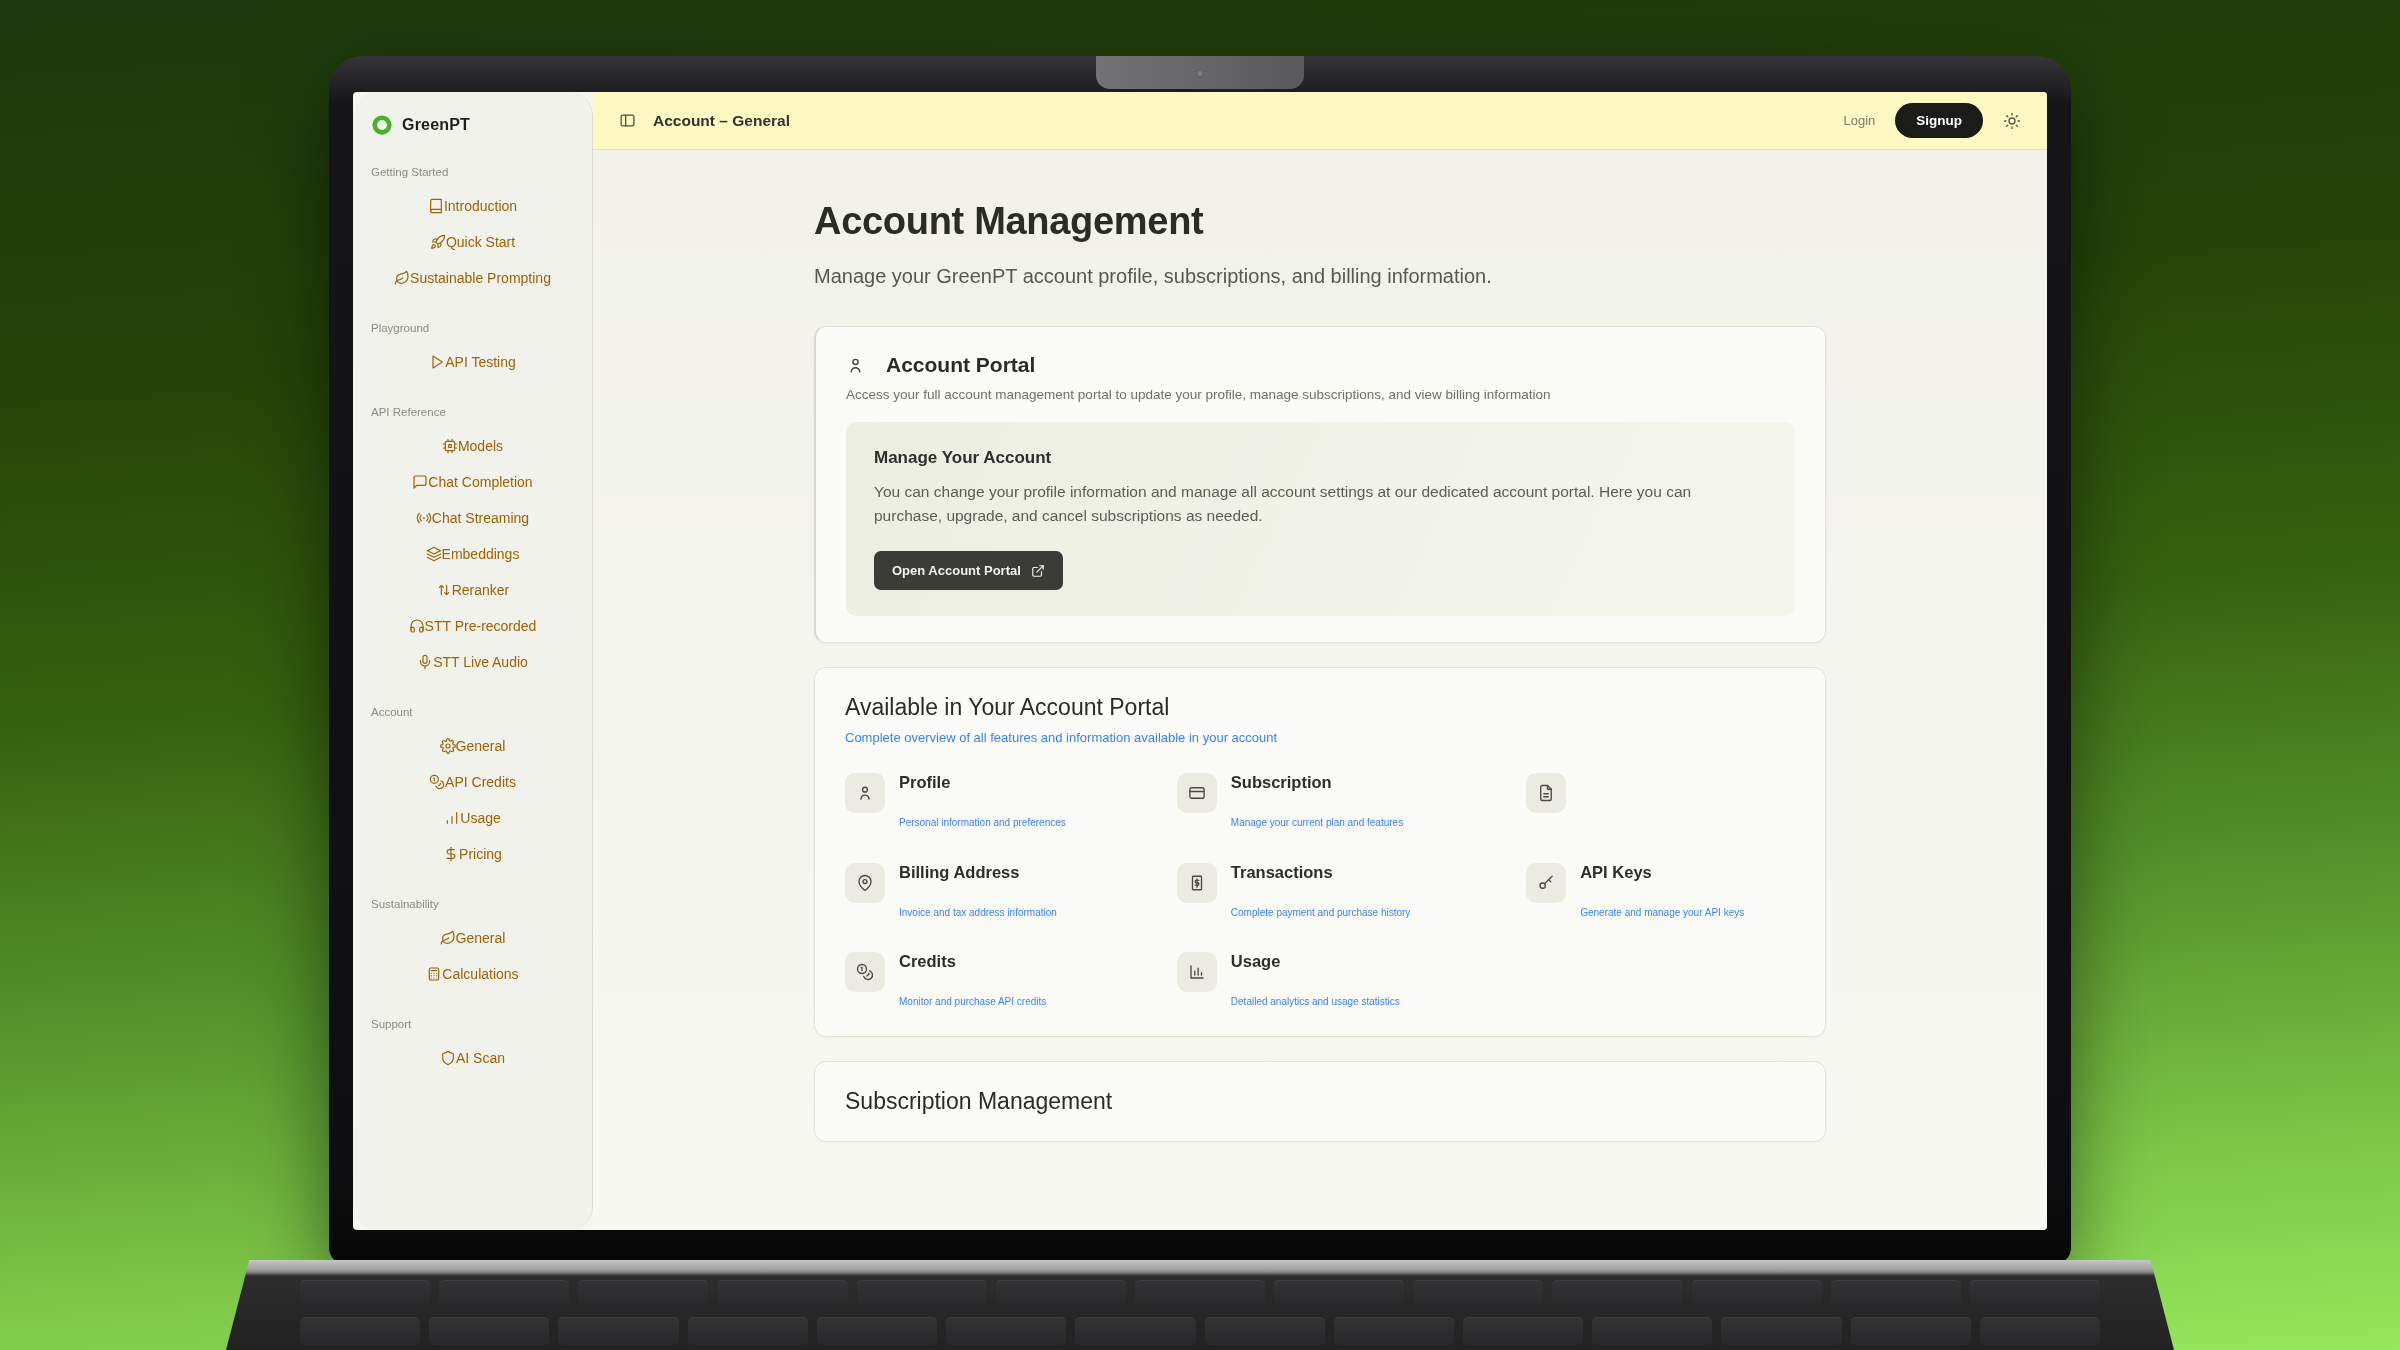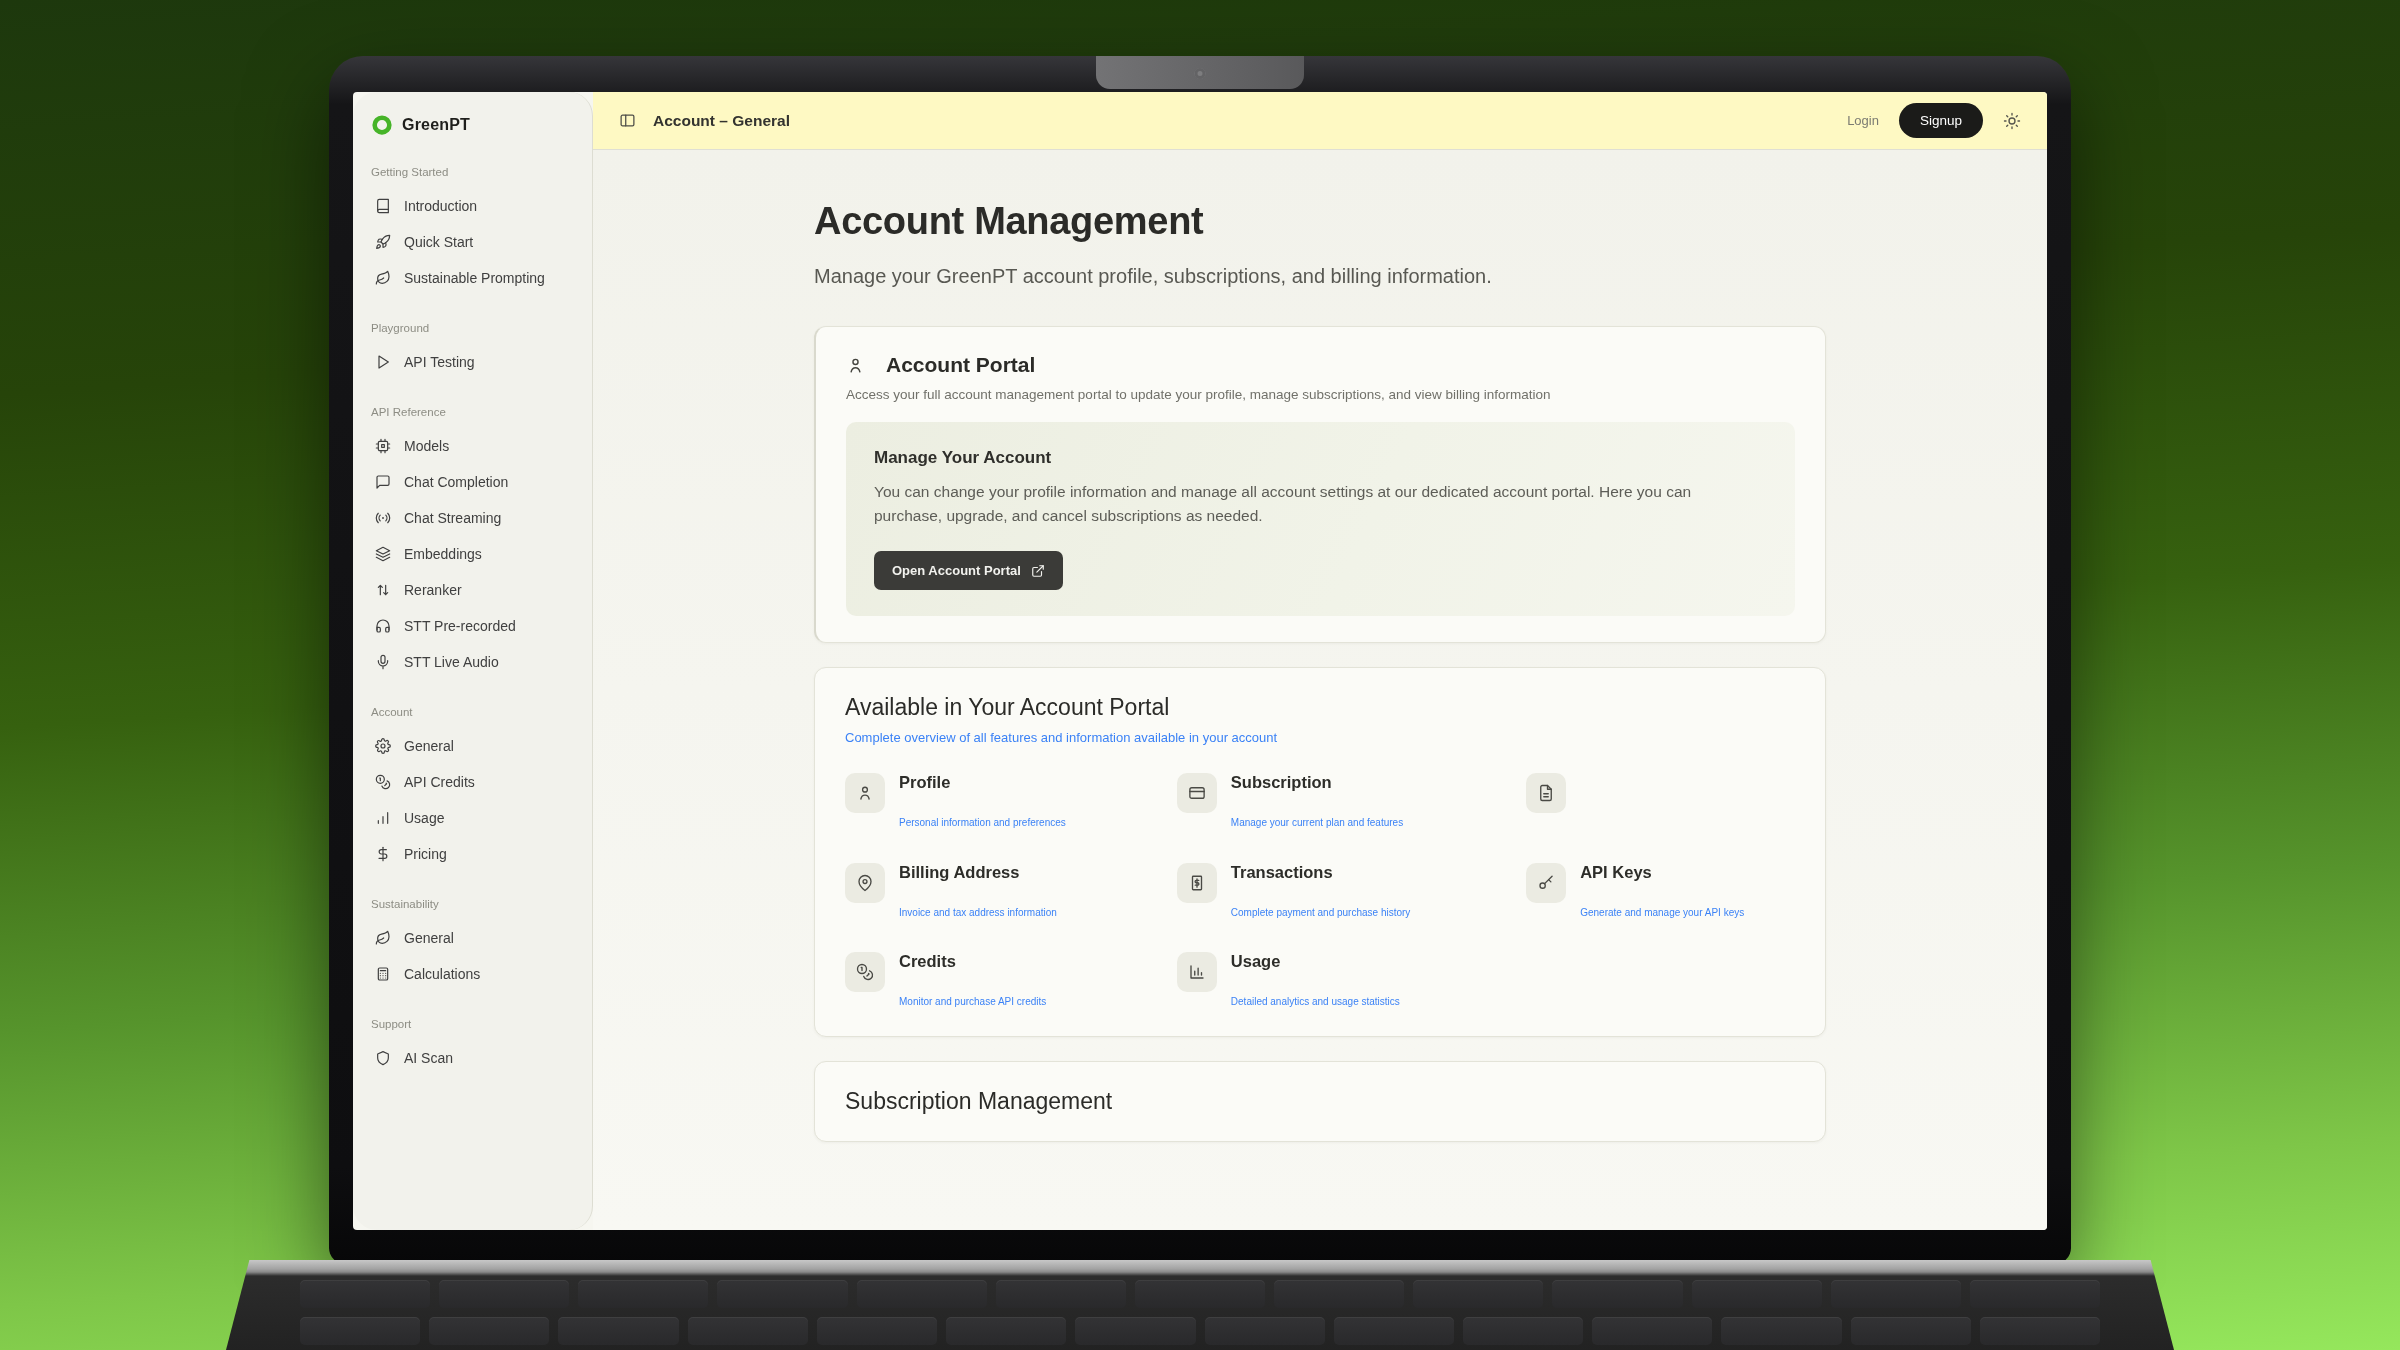--- a/index.html
+++ b/index.html
@@ -44,7 +44,7 @@
   .tb-title{font-size:15.5px;font-weight:600;color:#33332f;}
   .tb-right{margin-left:auto;display:flex;align-items:center;gap:20px;}
   .login{font-size:13px;color:#7b7b72;cursor:pointer;}
-  .signup{background:#1b1b19;color:#fff;font-size:13.5px;font-weight:400;padding:10px 21px;
+  .signup{background:#1b1b19;color:#fff;font-size:13.5px;font-weight:700;padding:10px 21px;
     border-radius:999px;border:none;cursor:pointer;}
   .sun{color:#55554e;display:flex;cursor:pointer;}
   .content{flex:1;overflow:hidden;background:linear-gradient(180deg,#f2f2eb,#f8f8f3);padding-top:26px;}

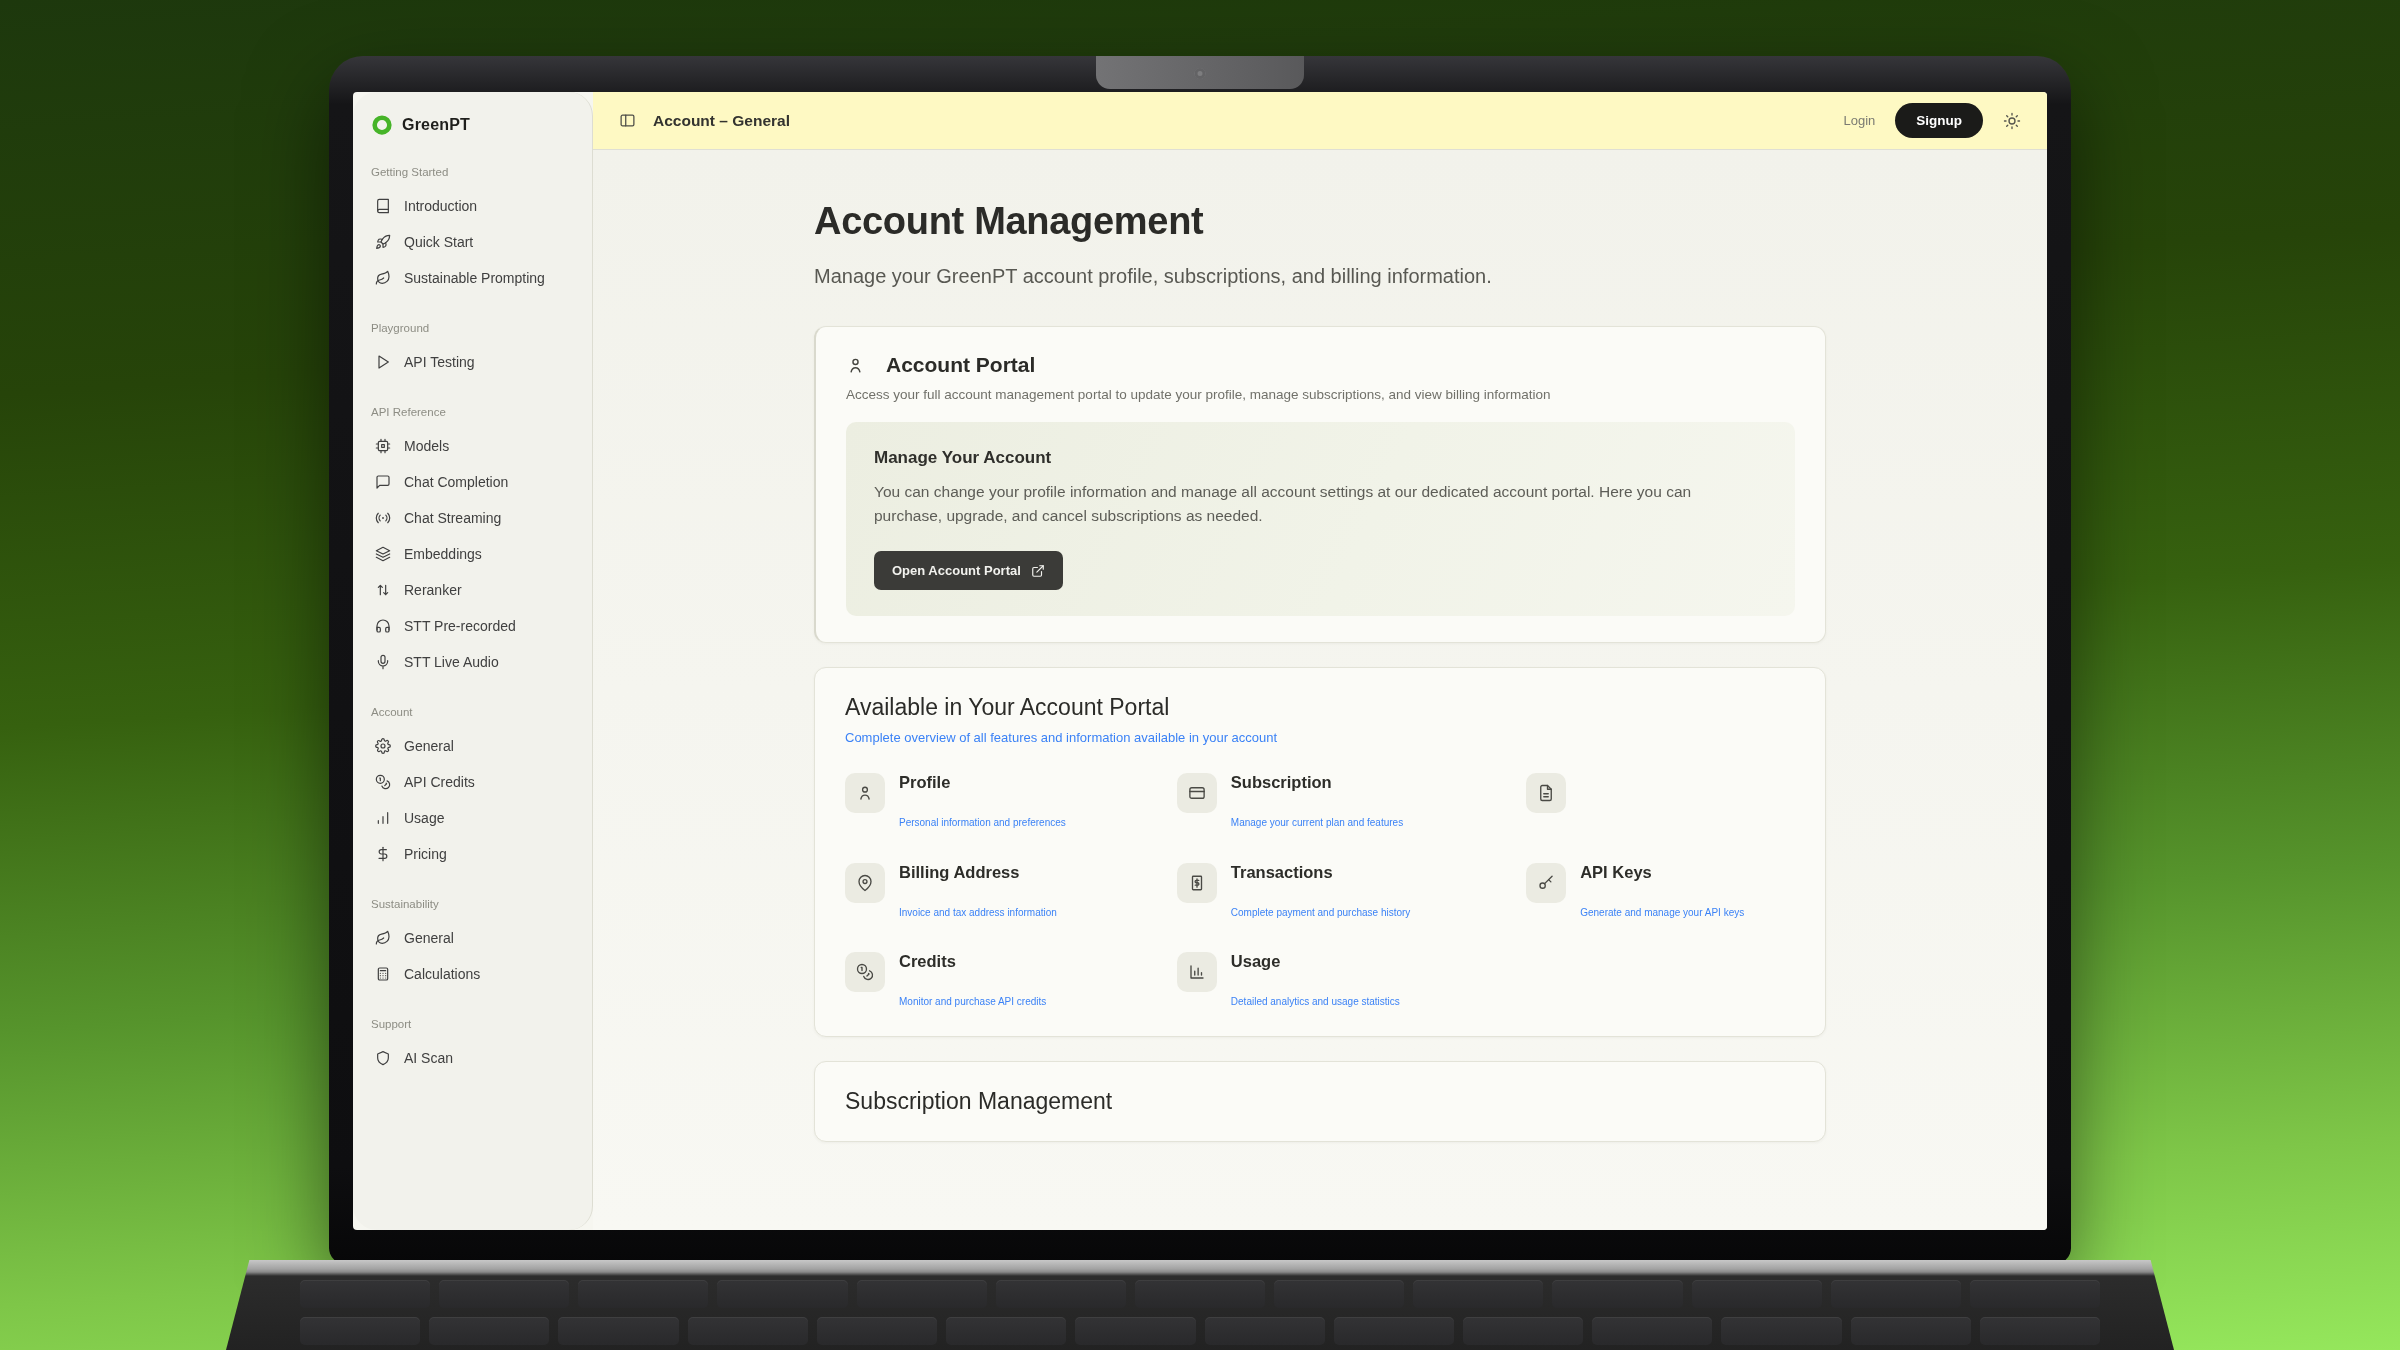--- a/index.html
+++ b/index.html
@@ -33,8 +33,8 @@
   .logo-text{font-weight:700;font-size:16px;color:#1f1f1c;letter-spacing:.2px;}
   .sec-label{font-size:11.5px;color:#8d8d84;margin:26px 0 10px;}
   .sec-label.first{margin-top:0;}
-  .nav-item{display:flex;align-items:center;gap:13px;padding:10px 4px;font-size:14px;
-    color:#404040;border-radius:6px;cursor:pointer;}
+  .nav-item{display:flex;align-items:center;padding:10px 4px;font-size:14px;
+    color:#a16207;border-radius:6px;cursor:pointer;justify-content:center;}
   .nav-item svg{width:16px;height:16px;flex-shrink:0;}
   
   .main{flex:1;display:flex;flex-direction:column;min-width:0;}

